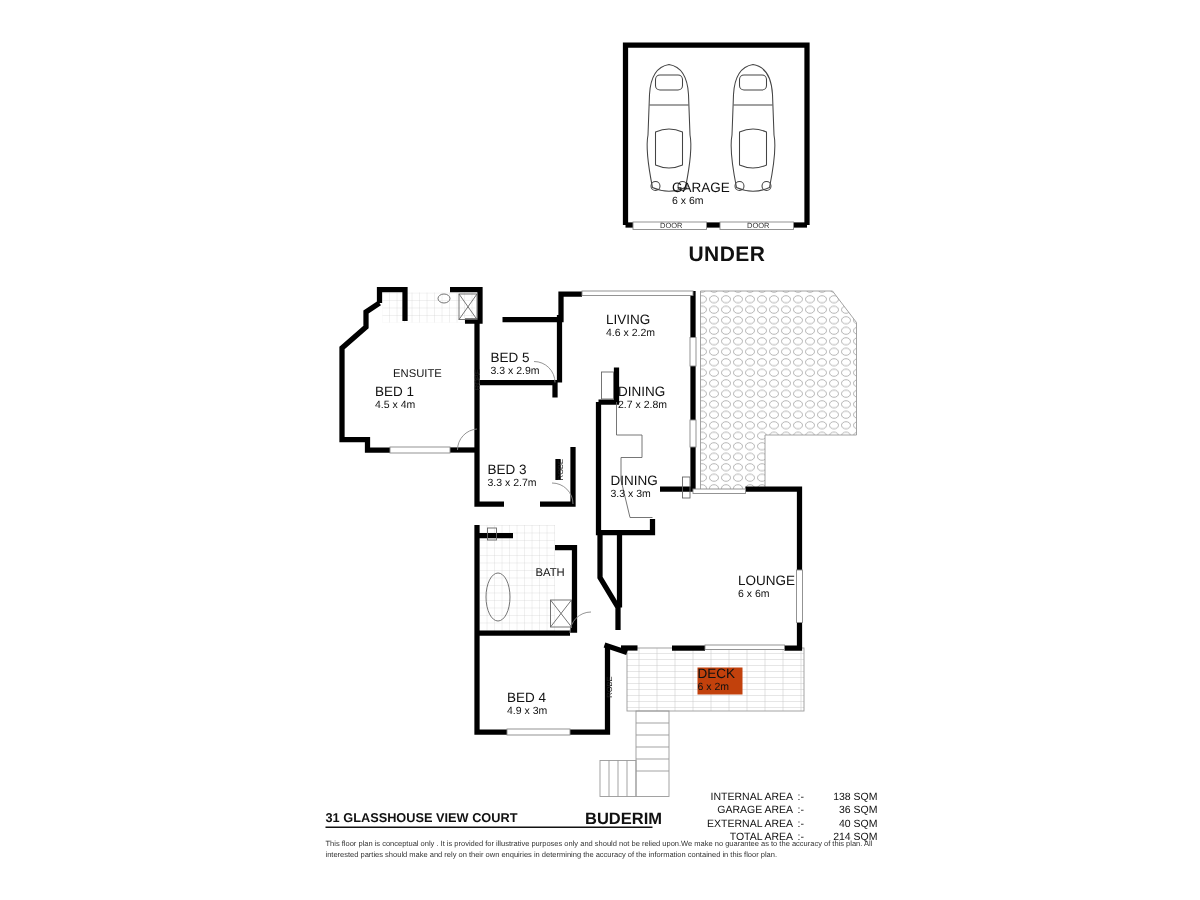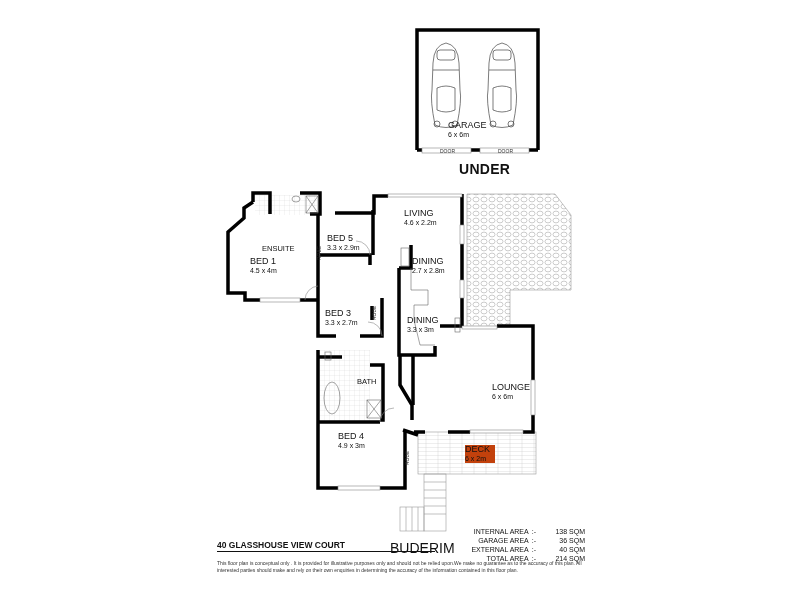--- a/index.html
+++ b/index.html
@@ -187,7 +187,7 @@
 <div class="lbl" style="left:340px;top:378px;width:25px;margin-left:17px;">
   <div class="room-name" style="font-size:7.5px;">BATH</div>
 </div>
-<div class="lbl" style="left:338px;top:432px;width:50px;">
+<div class="lbl" style="left:338px;top:461px;width:50px;">
   <div class="room-name">BED 4</div>
   <div class="room-dim">4.9 x 3m</div>
 </div>

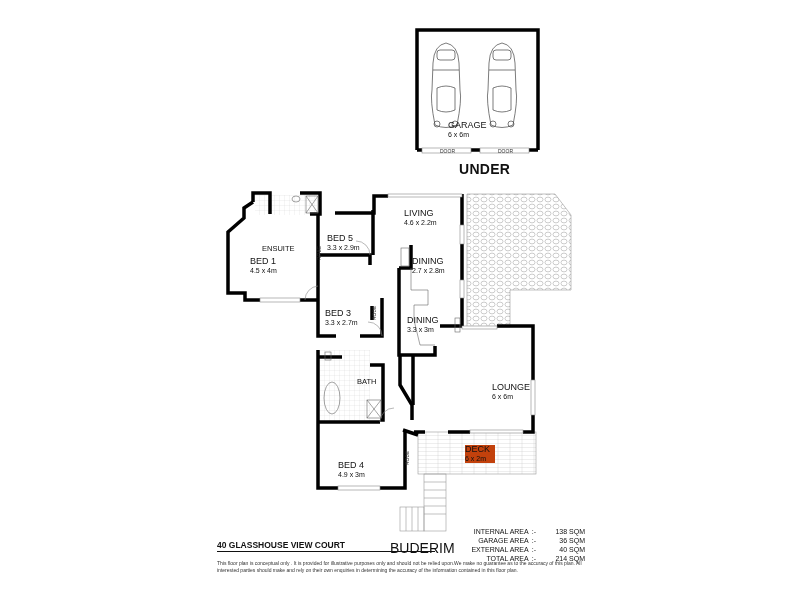--- a/index.html
+++ b/index.html
@@ -216,7 +216,7 @@
 <span class="rot" style="left:367px;top:310px;">ROBE</span>
 <span class="rot" style="left:400px;top:455px;">ROBE</span>
 
-<div id="address">40 GLASSHOUSE VIEW COURT</div>
+<div id="address">31 GLASSHOUSE VIEW COURT</div>
 <div id="suburb">BUDERIM</div>
 <div id="addr-line"></div>
 

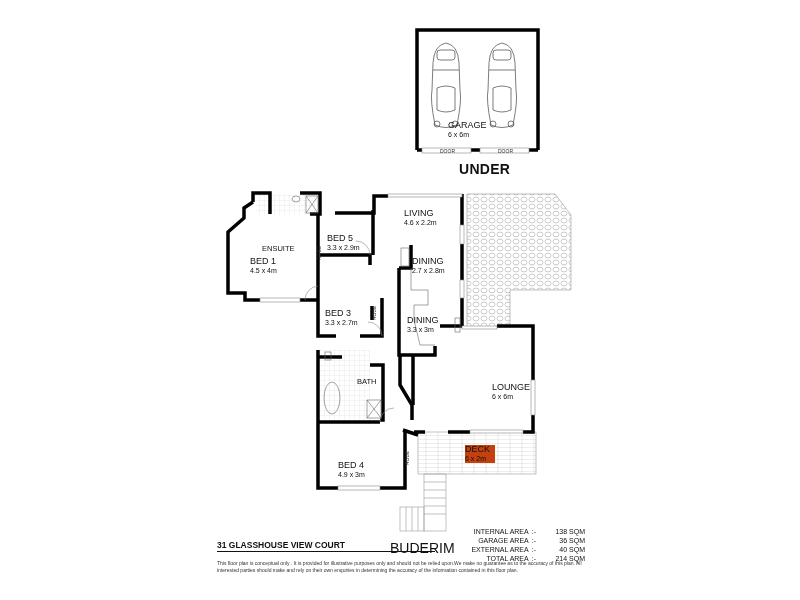--- a/index.html
+++ b/index.html
@@ -13,7 +13,7 @@
   .door-lbl { position:absolute; font-size:5px; color:#333; }
   #under { position:absolute; left:459px; top:161px; font-size:14px; font-weight:bold; letter-spacing:0.3px;}
   #address { position:absolute; left:217px; top:540px; font-size:8.5px; font-weight:bold; }
-  #suburb { position:absolute; left:390px; top:540px; font-size:14px; font-weight:normal; }
+  #suburb { position:absolute; left:390px; top:540px; font-size:11px; font-weight:bold; }
   #addr-line { position:absolute; left:217px; top:551px; width:218px; height:1px; background:#111; }
   #areas { position:absolute; left:470px; top:527px; width:115px; font-size:7px; text-align:right; line-height:9px;}
   .area-row { display:flex; justify-content:flex-end; }

